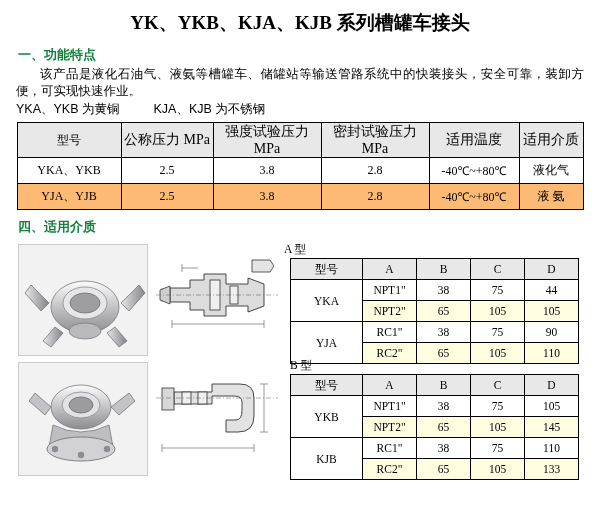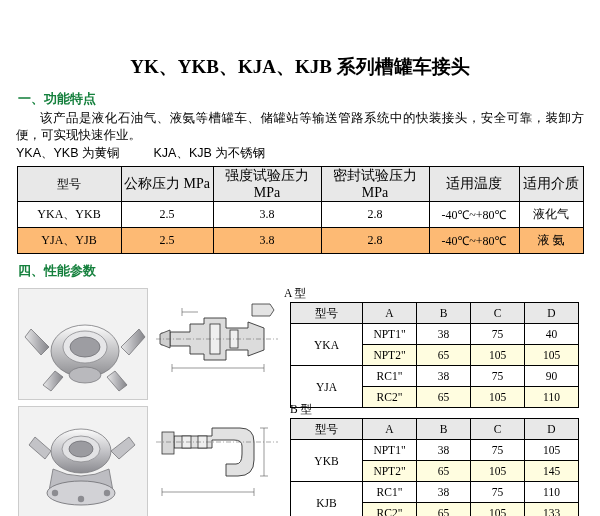--- a/index.html
+++ b/index.html
@@ -29,7 +29,6 @@
     padding-top: 10px;
     padding-bottom: 6px;
     color: #000;
-    margin-top: 44px;
   }
   .section-head {
     color: #15803d;

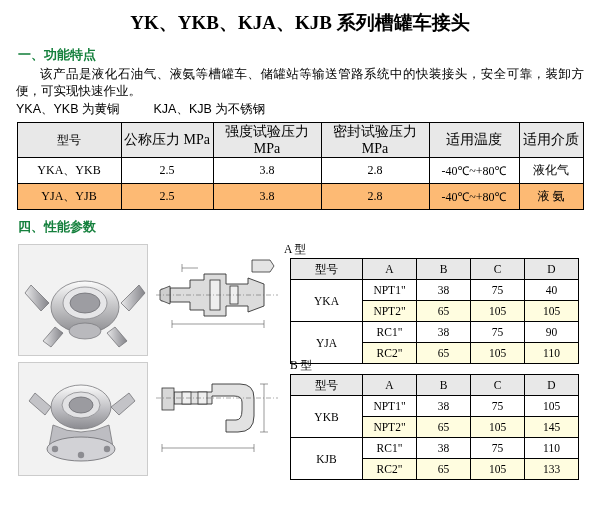--- a/index.html
+++ b/index.html
@@ -187,7 +187,7 @@
   </tbody>
     </table>
 
-  <div class="section-head" style="margin-top:8px">四、性能参数</div>
+  <div class="section-head" style="margin-top:8px">四、适用介质</div>
 
   <div class="dims">
 

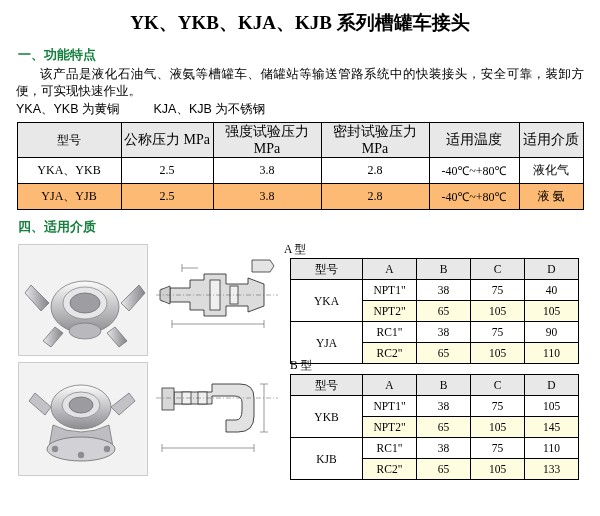--- a/index.html
+++ b/index.html
@@ -268,7 +268,7 @@
         <td class="white">NPT1"</td>
         <td class="white">38</td>
         <td class="white">75</td>
-        <td class="white">40</td>
+        <td class="white">44</td>
       </tr>
       <tr>
         <td class="cream">NPT2"</td>

